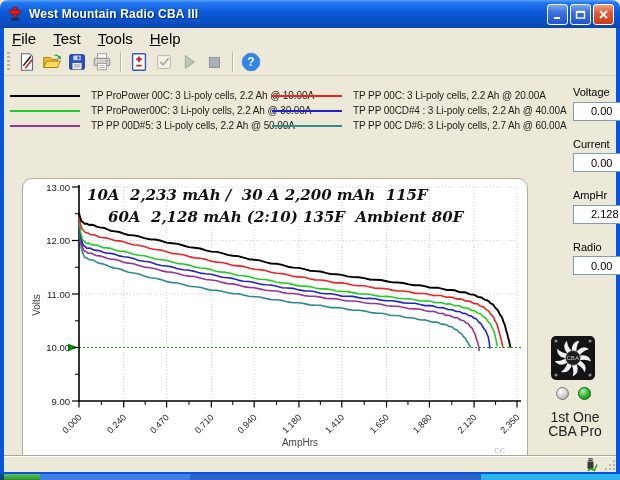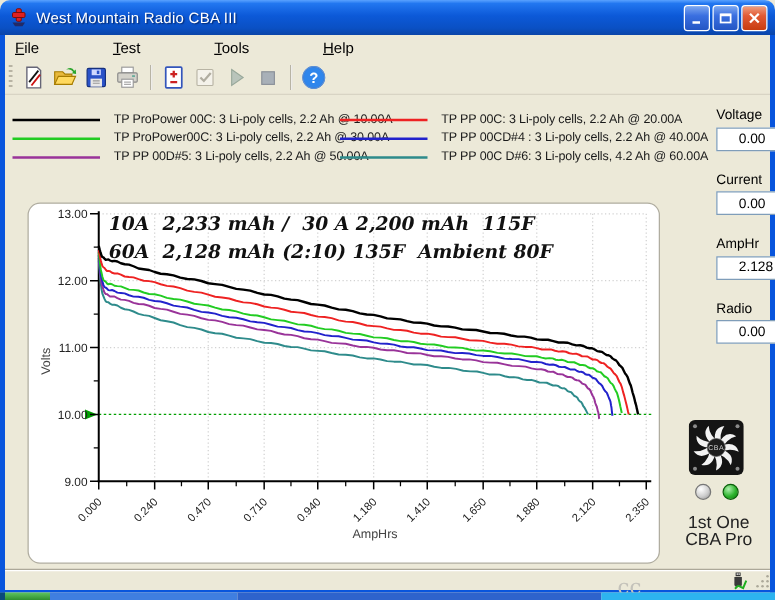--- a/index.html
+++ b/index.html
@@ -9,7 +9,7 @@
   .titlebar{position:absolute;left:0;top:0;width:620px;height:28px;
     background:linear-gradient(180deg,#5aa2ff 0%,#2277f0 10%,#0c59d8 45%,#0a50c4 80%,#0b45a8 100%);
     border-radius:8px 8px 0 0;display:flex;align-items:center;}
-  .title-text{color:#fff;font-weight:normal;font-size:12px;margin-left:6px;
+  .title-text{color:#fff;font-weight:bold;font-size:12px;margin-left:6px;
     text-shadow:1px 1px 1px rgba(0,30,90,.8);letter-spacing:.2px;}
   .app-icon{width:16px;height:16px;margin-left:7px;flex:0 0 auto;}
   .win-btns{position:absolute;right:6px;top:4px;display:flex;gap:2px;}

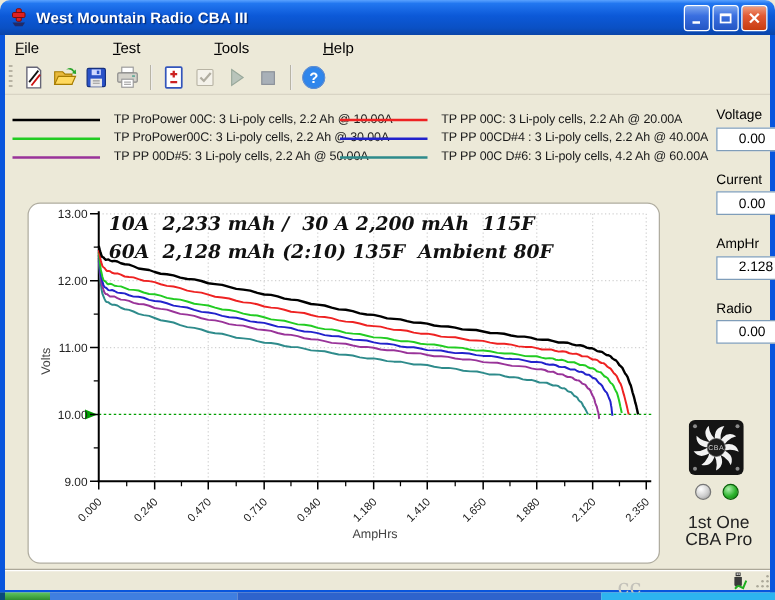--- a/index.html
+++ b/index.html
@@ -22,7 +22,7 @@
   .bottom-border{position:absolute;left:0;top:471px;width:620px;height:3px;background:#0855dd;}
   
   .menubar{position:absolute;left:4px;top:28px;width:612px;height:20px;background:#ece9d8;
-    display:flex;align-items:center;font-size:12px;color:#000;gap:42px;}
+    display:flex;align-items:center;font-size:15px;color:#000;}
   .menu-item{padding:3px 9px 3px 8px;cursor:default;}
   .toolbar{position:absolute;left:4px;top:48px;width:612px;height:27px;background:#ece9d8;
     border-bottom:1px solid #d8d4c4;display:flex;align-items:center;}

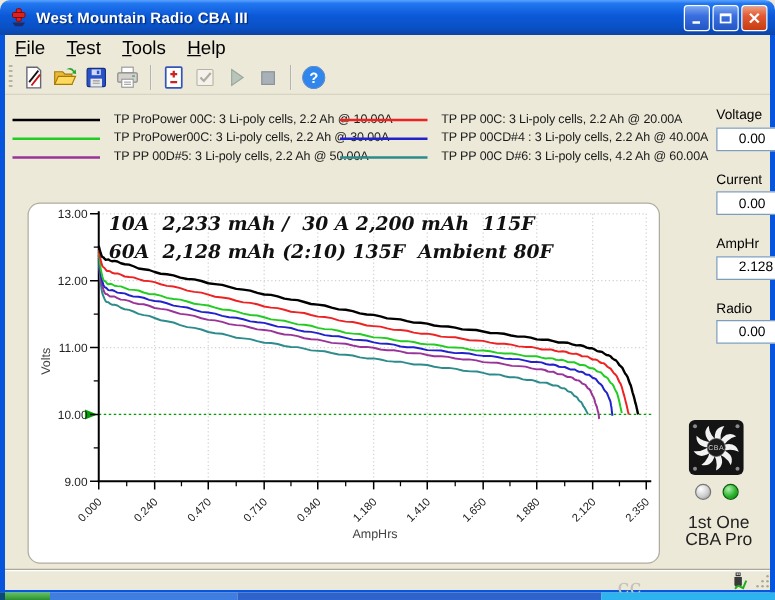--- a/index.html
+++ b/index.html
@@ -200,7 +200,7 @@
     </div>
     <div class="legend-item">
       <span class="legend-swatch" style="background: rgb(46, 139, 139);"></span>
-      <span class="legend-label">TP PP 00C D#6: 3 Li-poly cells, 4.2 Ah @ 60.00A</span>
+      <span class="legend-label">TP PP 00C D#6: 3 Li-poly cells, 2.7 Ah @ 60.00A</span>
     </div>
   </div>
 

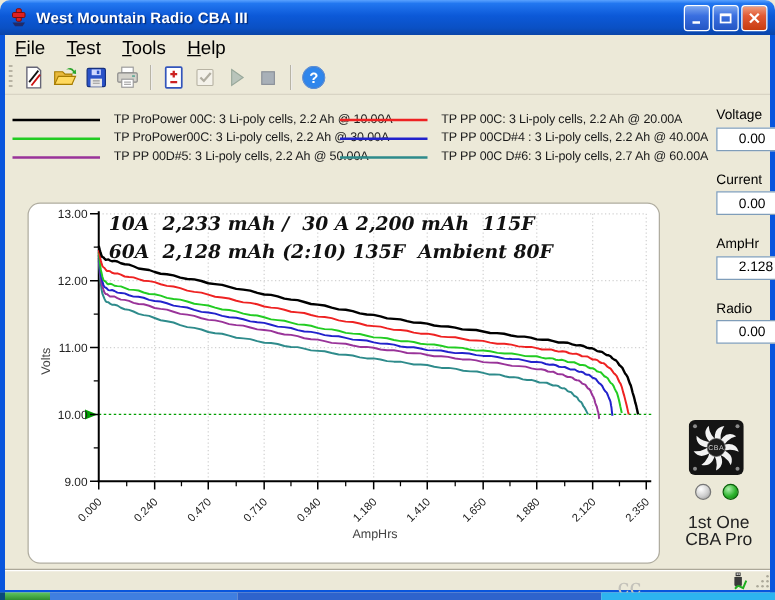--- a/index.html
+++ b/index.html
@@ -37,7 +37,7 @@
   .legend-swatch{width:70px;height:2px;margin-right:11px;flex:0 0 auto;}
   .legend-label{font-size:10px;color:#1a1a1a;letter-spacing:-0.1px;}
   
-  .chart-panel{position:absolute;left:22px;top:162px;width:506px;height:289px;background:#fff;
+  .chart-panel{position:absolute;left:22px;top:178px;width:506px;height:289px;background:#fff;
     border:1px solid #b0ada0;border-radius:10px;box-sizing:border-box;}
   .chart-svg{position:absolute;left:0;top:0;}
   .anno{position:absolute;left:64px;font-family:"DejaVu Serif","Liberation Serif",serif;

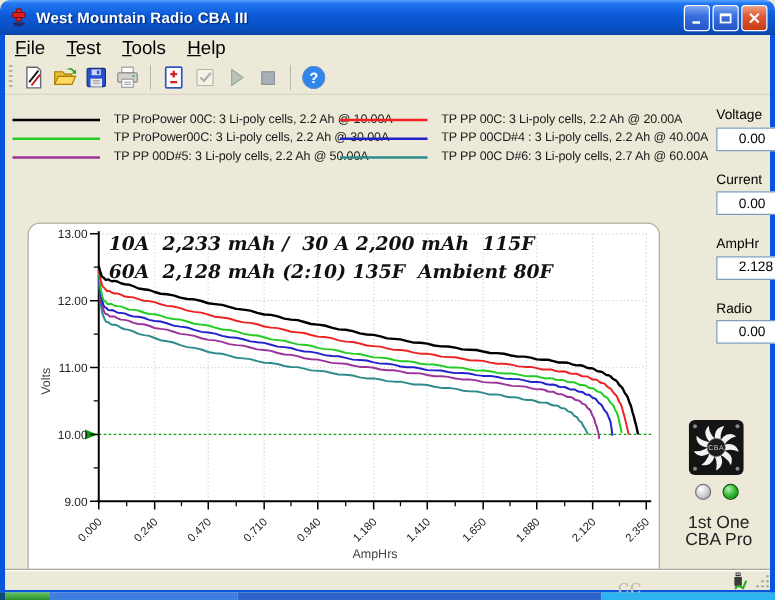--- a/index.html
+++ b/index.html
@@ -42,7 +42,7 @@
   .chart-svg{position:absolute;left:0;top:0;}
   .anno{position:absolute;left:64px;font-family:"DejaVu Serif","Liberation Serif",serif;
     font-weight:bold;font-style:italic;font-size:15px;color:#111;white-space:pre;}
-  .anno1{top:7px;} .anno2{top:29px;}
+  .anno1{top:7px;} .anno2{top:29px;margin-left:21px;}
   .signature{position:absolute;right:8px;top:252px;font-family:"DejaVu Serif","Liberation Serif",serif;
     font-weight:bold;font-style:italic;font-size:17px;color:#111;}
   

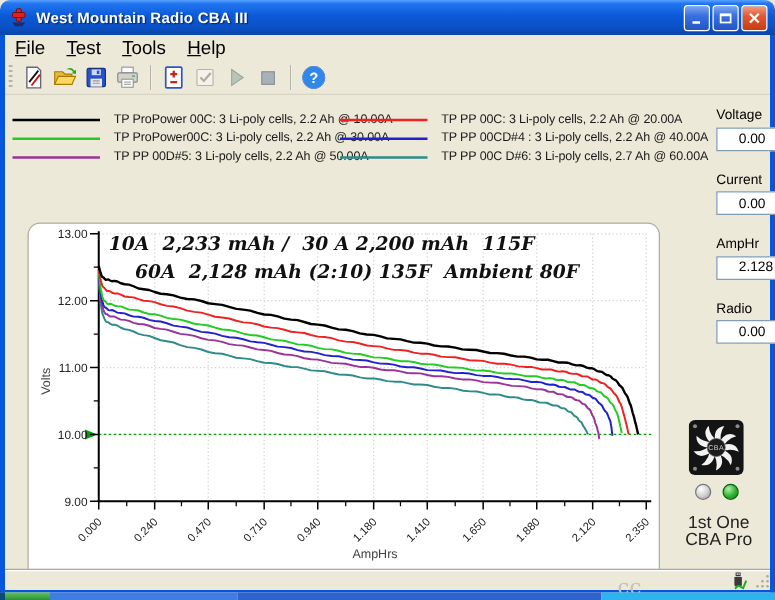--- a/index.html
+++ b/index.html
@@ -61,8 +61,8 @@
   
   .statusbar{position:absolute;left:4px;top:455px;width:612px;height:16px;background:#ece9d8;
     border-top:1px solid #aca899;box-shadow:inset 0 1px 0 #fff;}
-  .cc-mark{position:absolute;left:494px;top:460px;font-family:"DejaVu Serif",serif;
-    font-size:17px;color:#c4c2ba;}
+  .cc-mark{position:absolute;left:494px;top:444px;font-family:"DejaVu Serif",serif;
+    font-size:10px;color:#c4c2ba;}
   .usb-ind{position:absolute;left:583px;top:457px;}
   .grip{position:absolute;left:604px;top:459px;}
   .taskbar{position:absolute;left:0;top:474px;width:620px;height:6px;display:flex;}

